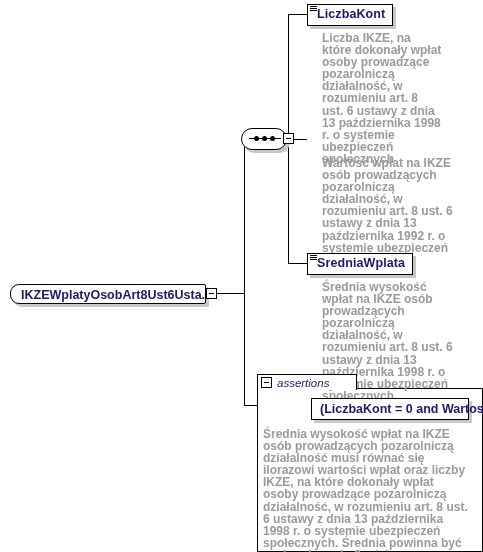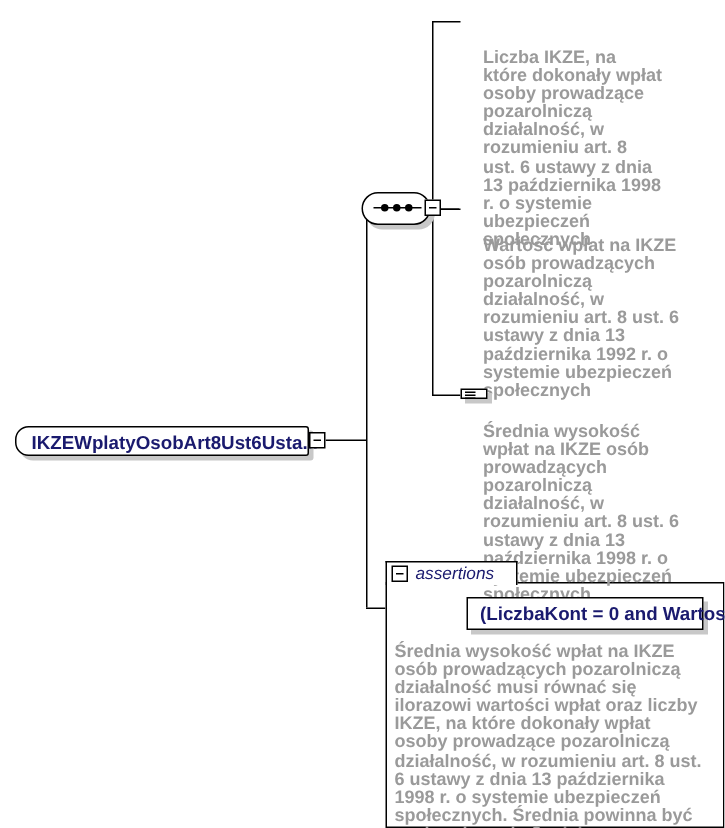--- a/index.html
+++ b/index.html
@@ -259,6 +259,16 @@
   </div>
   <div class="toggle-box" style="left:283px; top:133px;"></div>
 
+  <div class="node" style="left:307px; top:4px;">
+    <div class="node-box">
+      <span class="seq-glyph">
+        <i></i>
+          <i></i>
+          <i></i>
+      </span>
+      <span>LiczbaKont</span>
+    </div>
+  </div>
   <div class="doc" style="left:322px; top:32px; width:120px;">Liczba IKZE, na które dokonały wpłat osoby prowadzące pozarolniczą działalność, w rozumieniu art. 8 ust. 6 ustawy z dnia 13 października 1998 r. o systemie ubezpieczeń społecznych</div>
 
   <div class="doc" style="left:322px; top:157px; width:142px;">Wartość wpłat na IKZE osób prowadzących pozarolniczą działalność, w rozumieniu art. 8 ust. 6 ustawy z dnia 13 października 1992 r. o systemie ubezpieczeń społecznych</div>

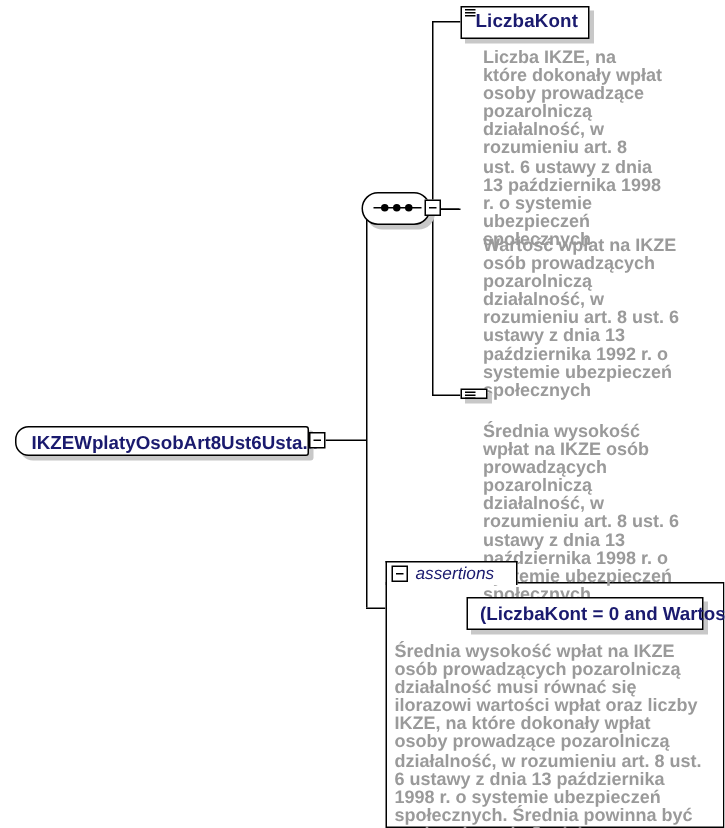--- a/index.html
+++ b/index.html
@@ -280,6 +280,7 @@
           <i></i>
           <i></i>
       </span>
+      <span>SredniaWplata</span>
     </div>
   </div>
   <div class="doc" style="left:322px; top:281px; width:136px;">Średnia wysokość wpłat na IKZE osób prowadzących pozarolniczą działalność, w rozumieniu art. 8 ust. 6 ustawy z dnia 13 października 1998 r. o systemie ubezpieczeń społecznych</div>

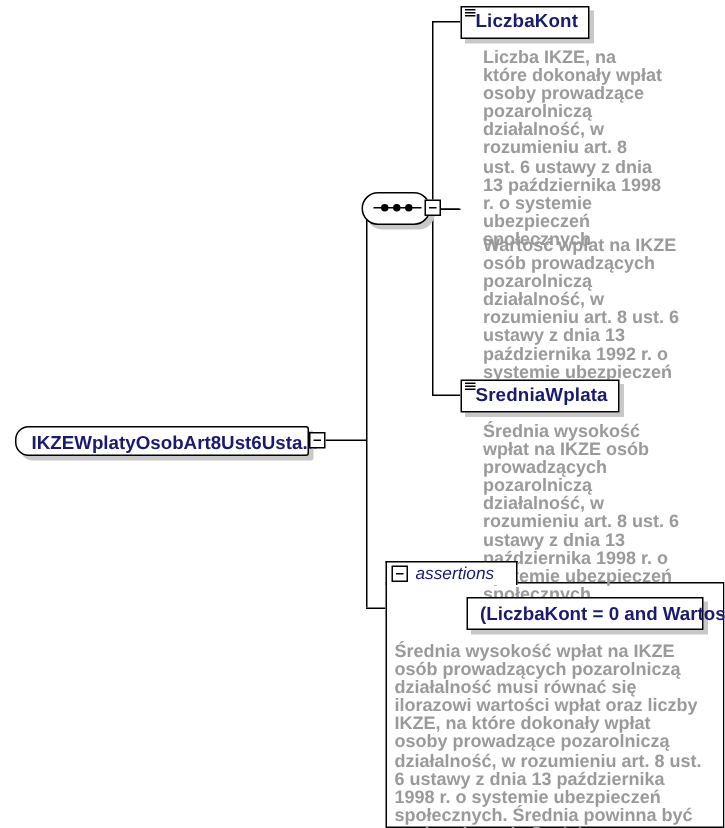--- a/index.html
+++ b/index.html
@@ -288,7 +288,7 @@
   <div class="group-frame" style="left:257px; top:388px; width:226px; height:164px;"></div>
   <div class="tab-mask" style="left:258px; top:388px; width:86px; height:2px;"></div>
 
-  <div class="group-tab" style="left:257px; top:374px; width:88px; height:16px;">
+  <div class="group-tab" style="left:257px; top:374px; width:100px; height:16px;">
     <span class="minus"></span>
     <span class="tab-label">assertions</span>
   </div>

